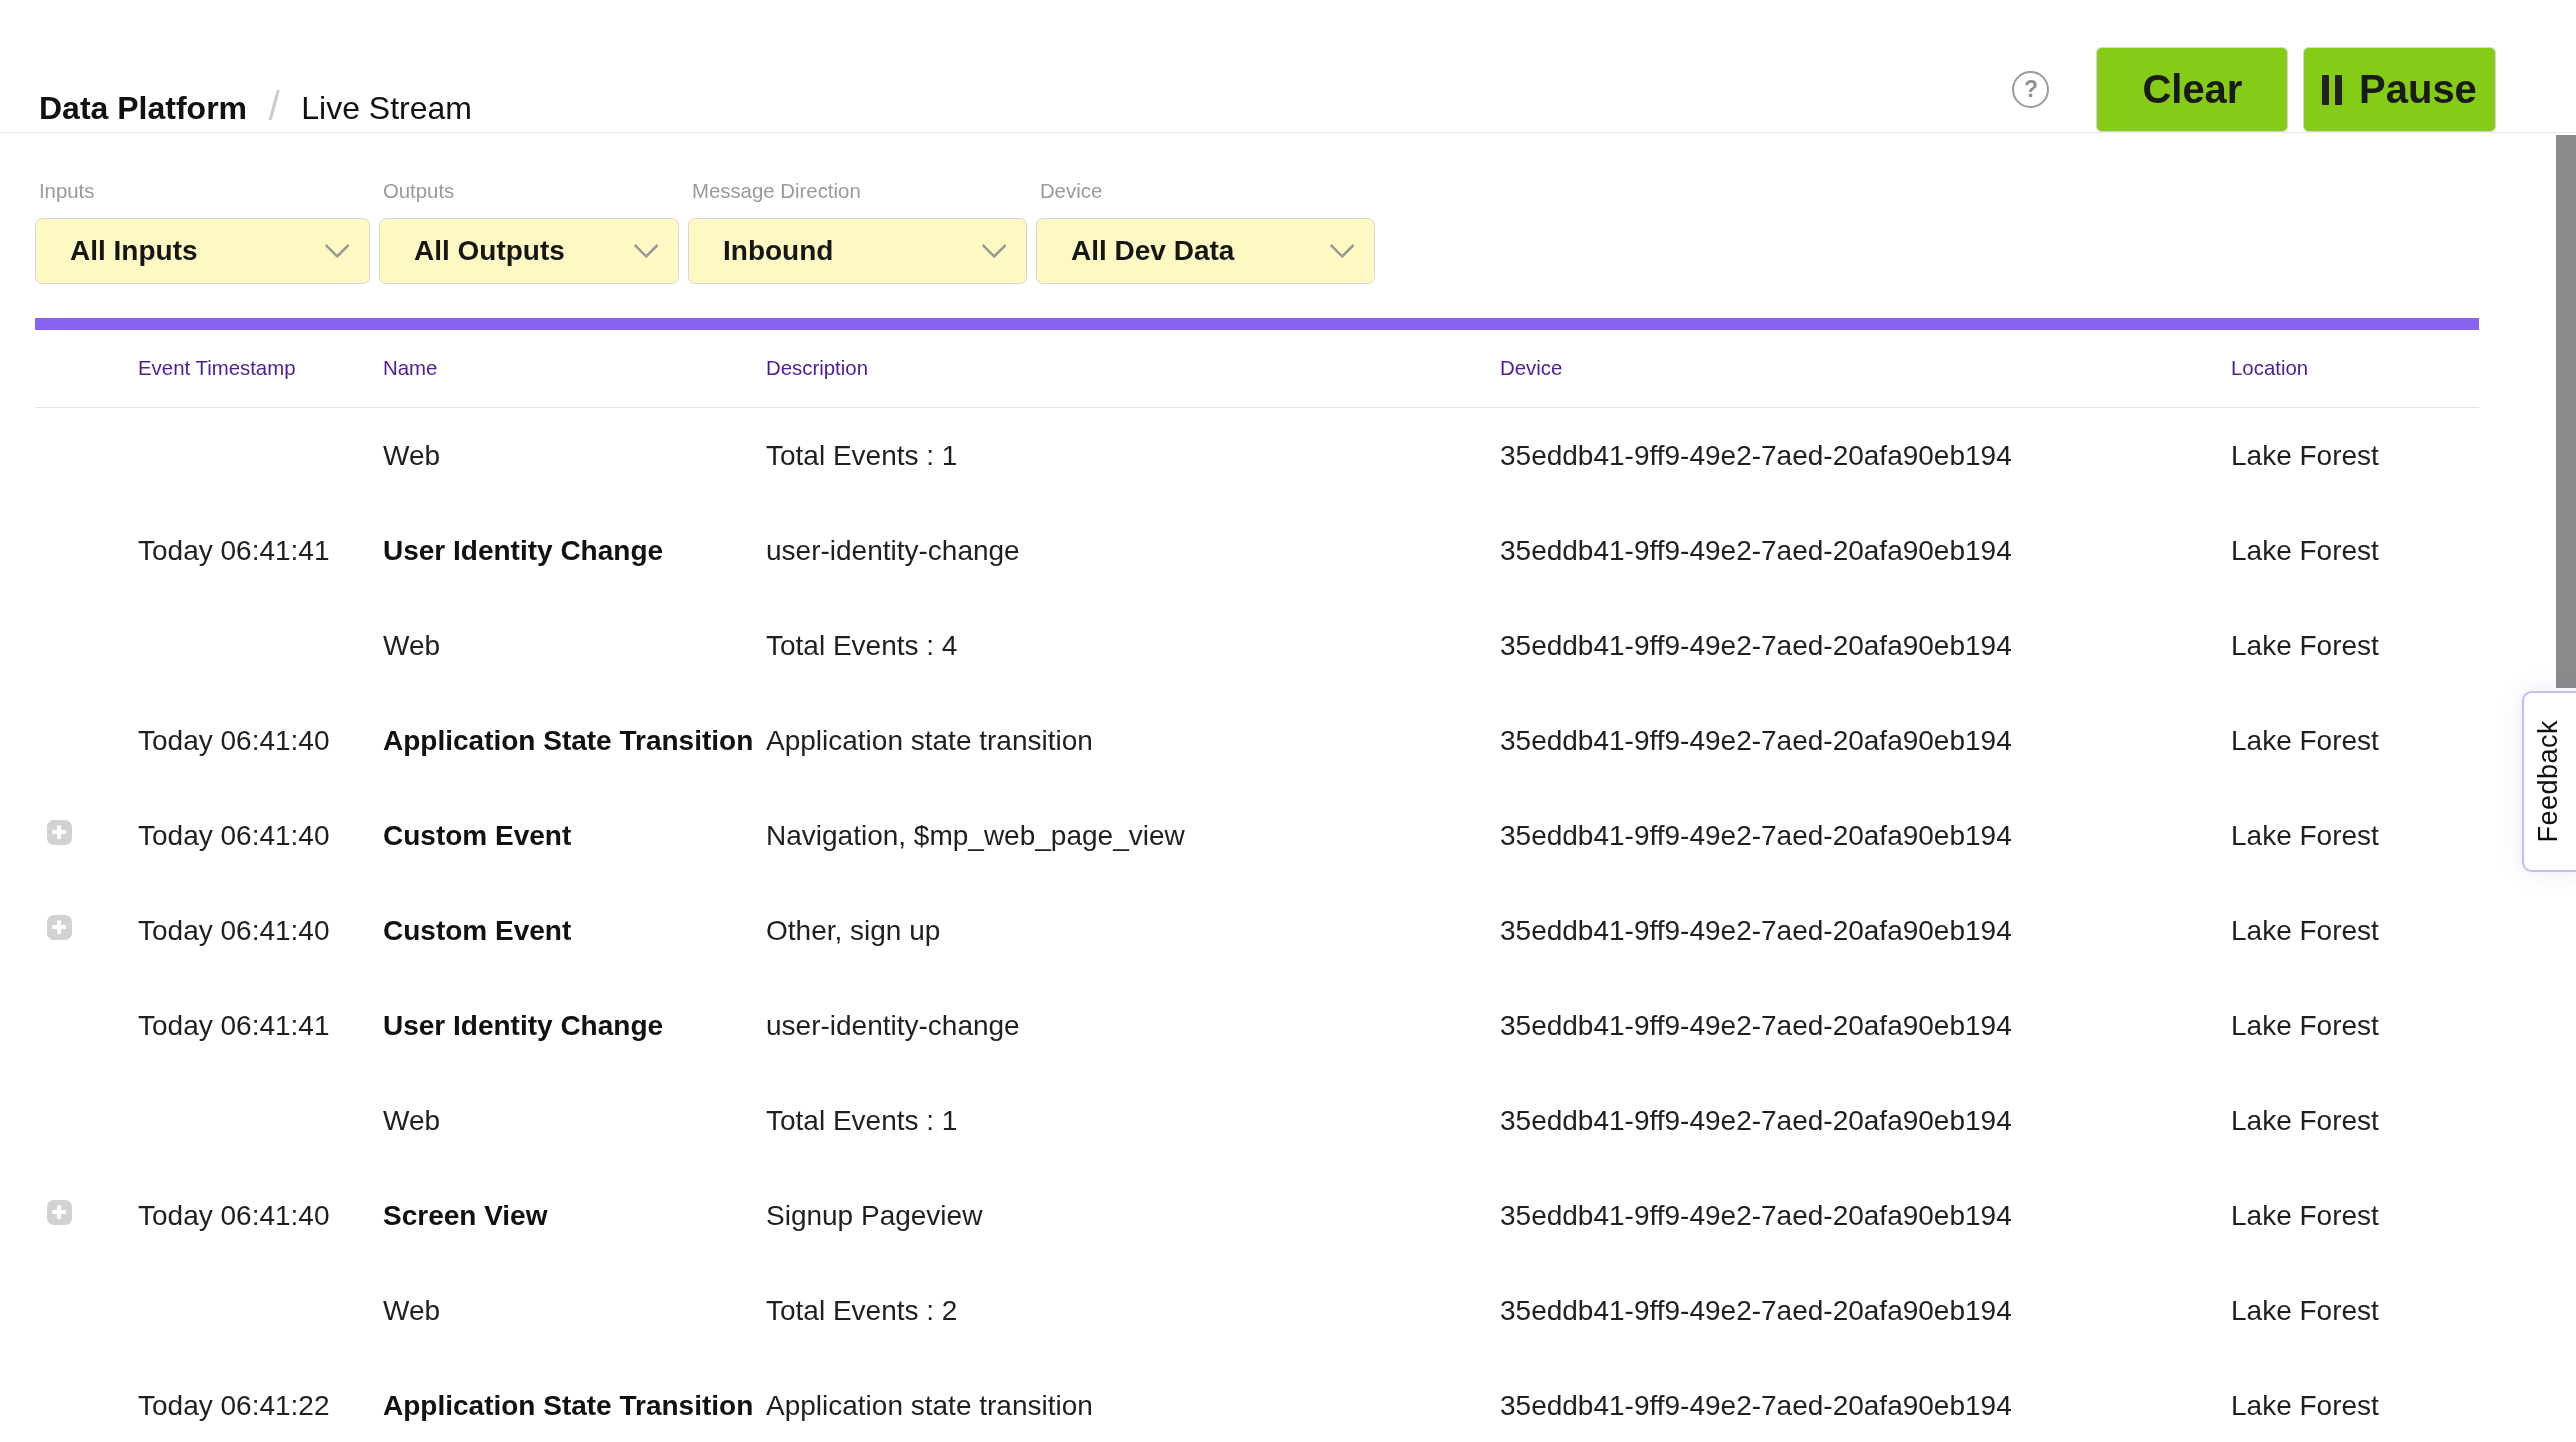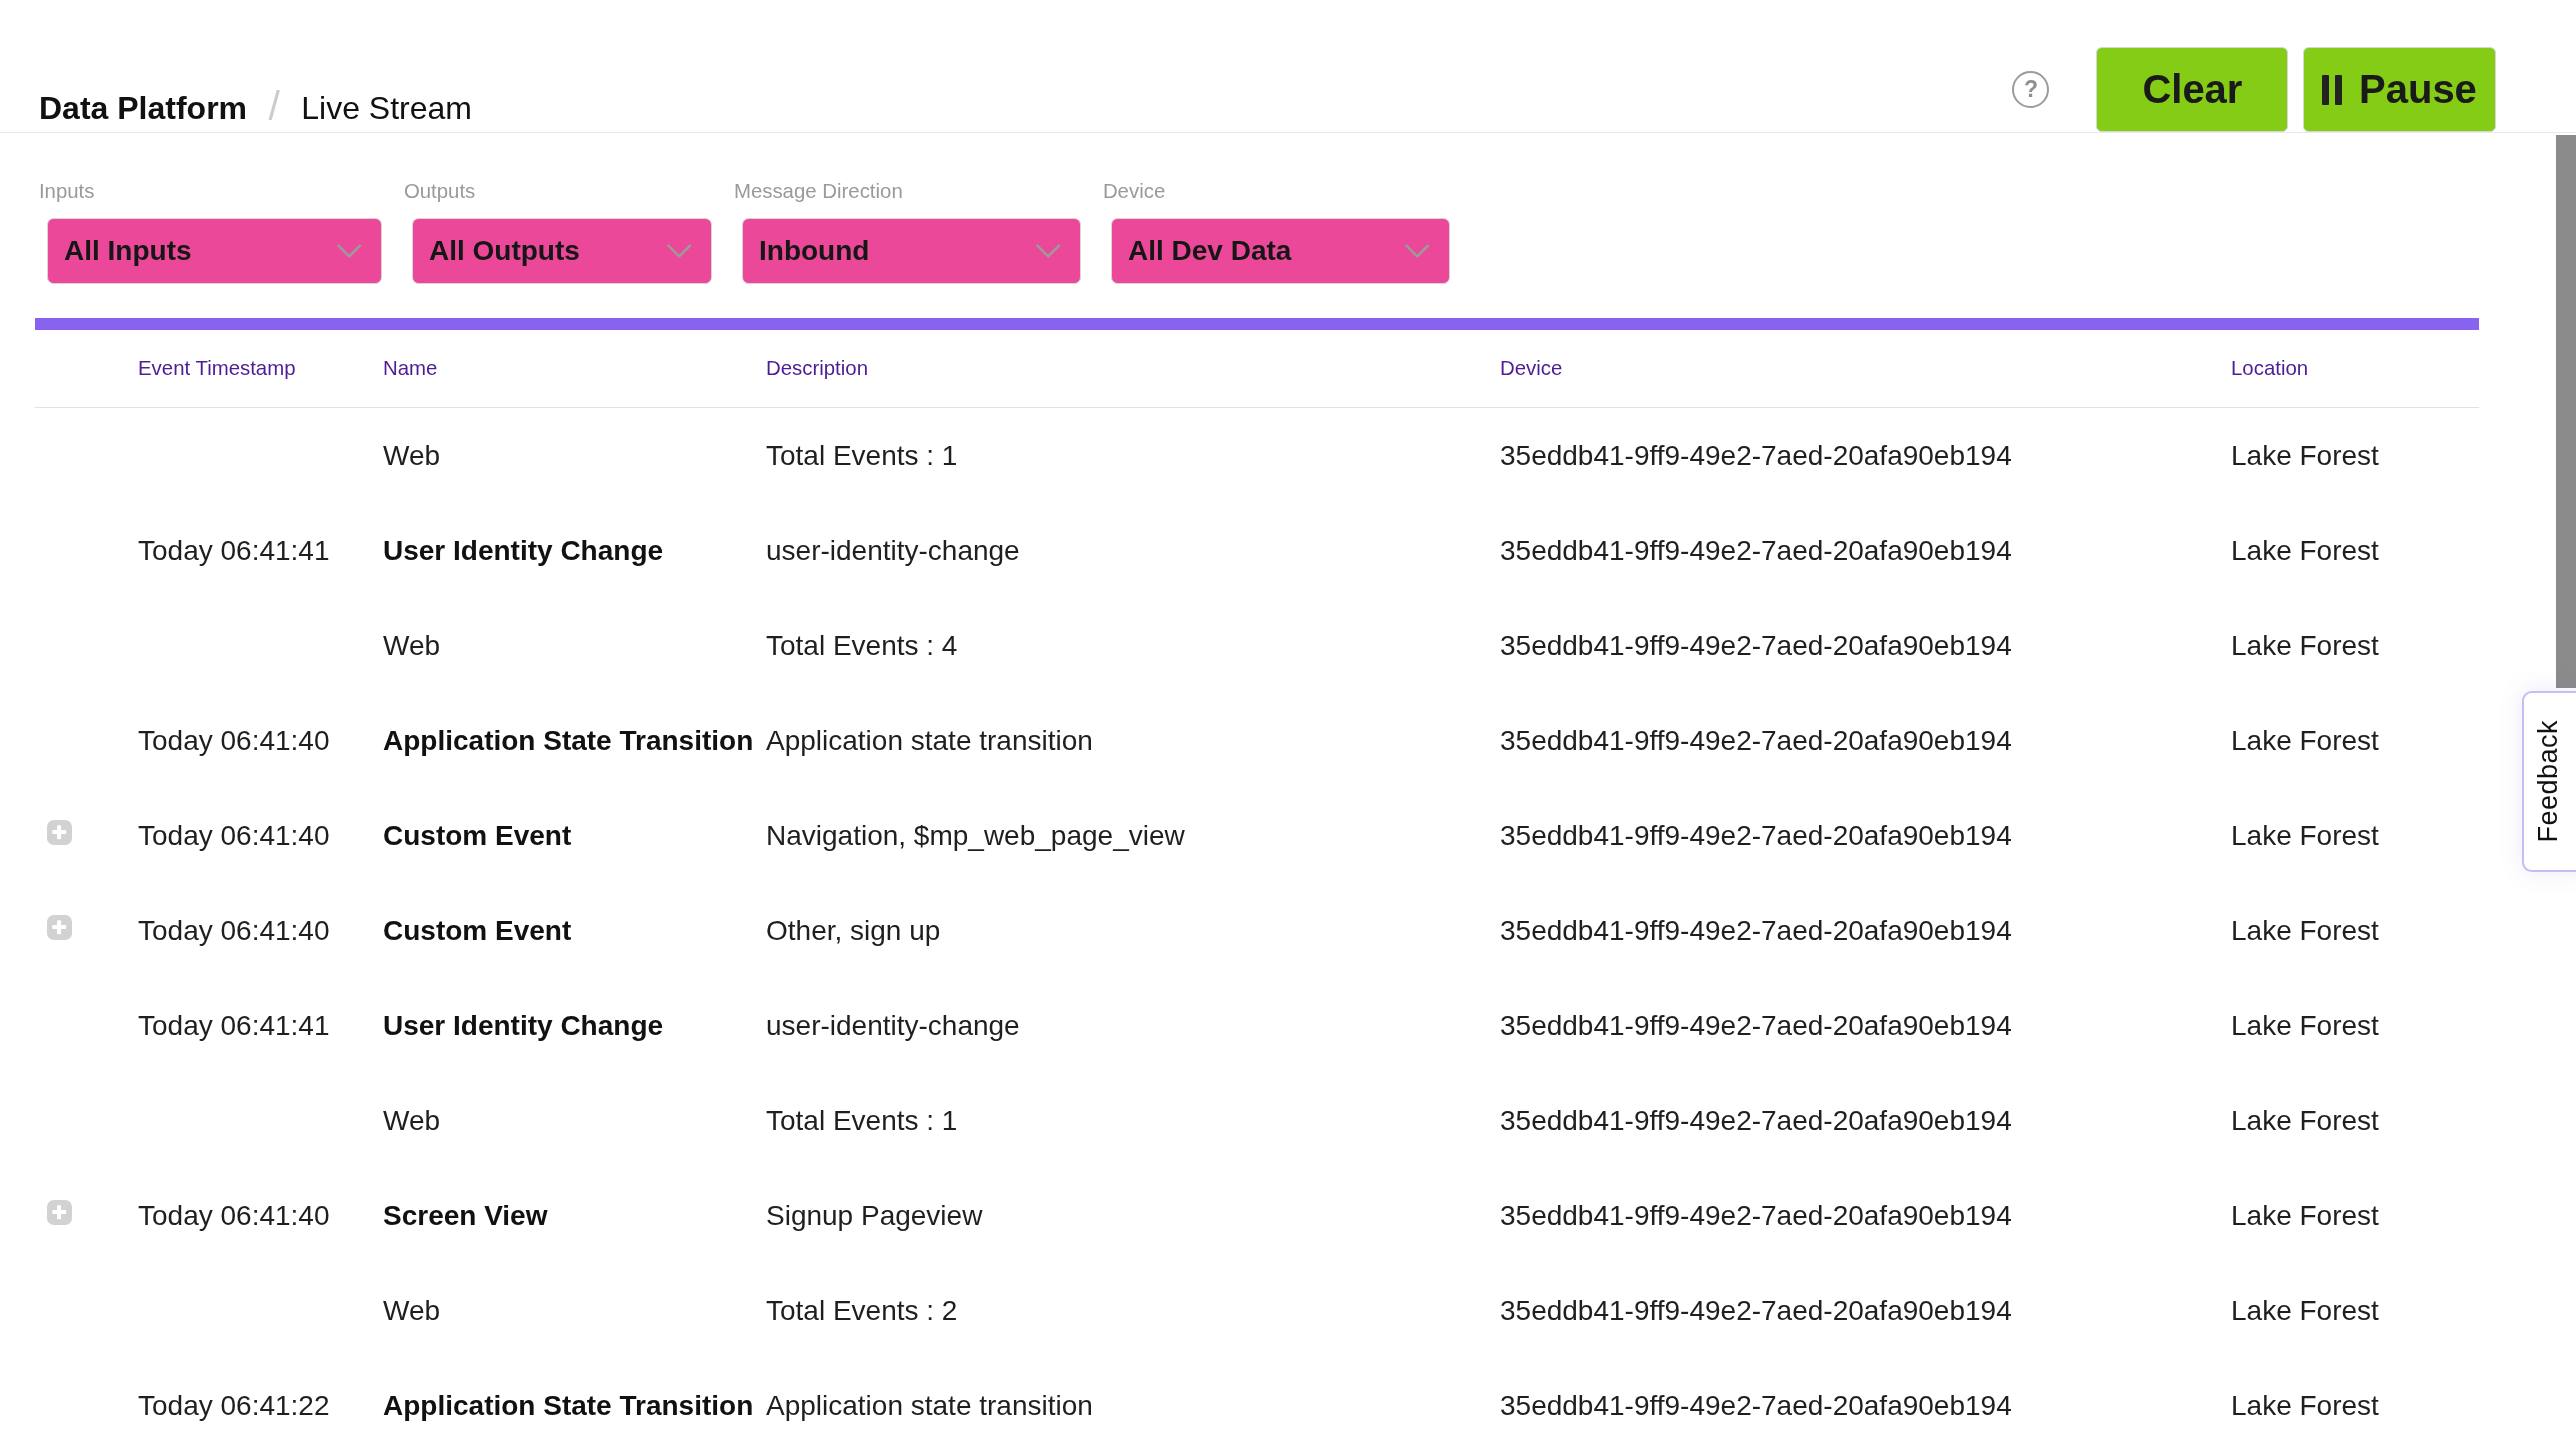--- a/index.html
+++ b/index.html
@@ -42,7 +42,7 @@
   .pause-icon i { display: block; width: 6.8px; height: 30px; background: #222; border-radius: 1px; }
 
   
-  .filters { padding: 47px 0 0 35px; display: flex; gap: 18px; }
+  .filters { padding: 47px 0 0 35px; display: flex; gap: 9px; }
   .filter-label { font-size: 20.4px; color: #9a9a9a; margin: 0 0 14.6px 3.9px; }
   .selectbox {
     height: 66px; border: 1.9px solid #d6d6d6; border-radius: 6.8px; background: #ec4899;

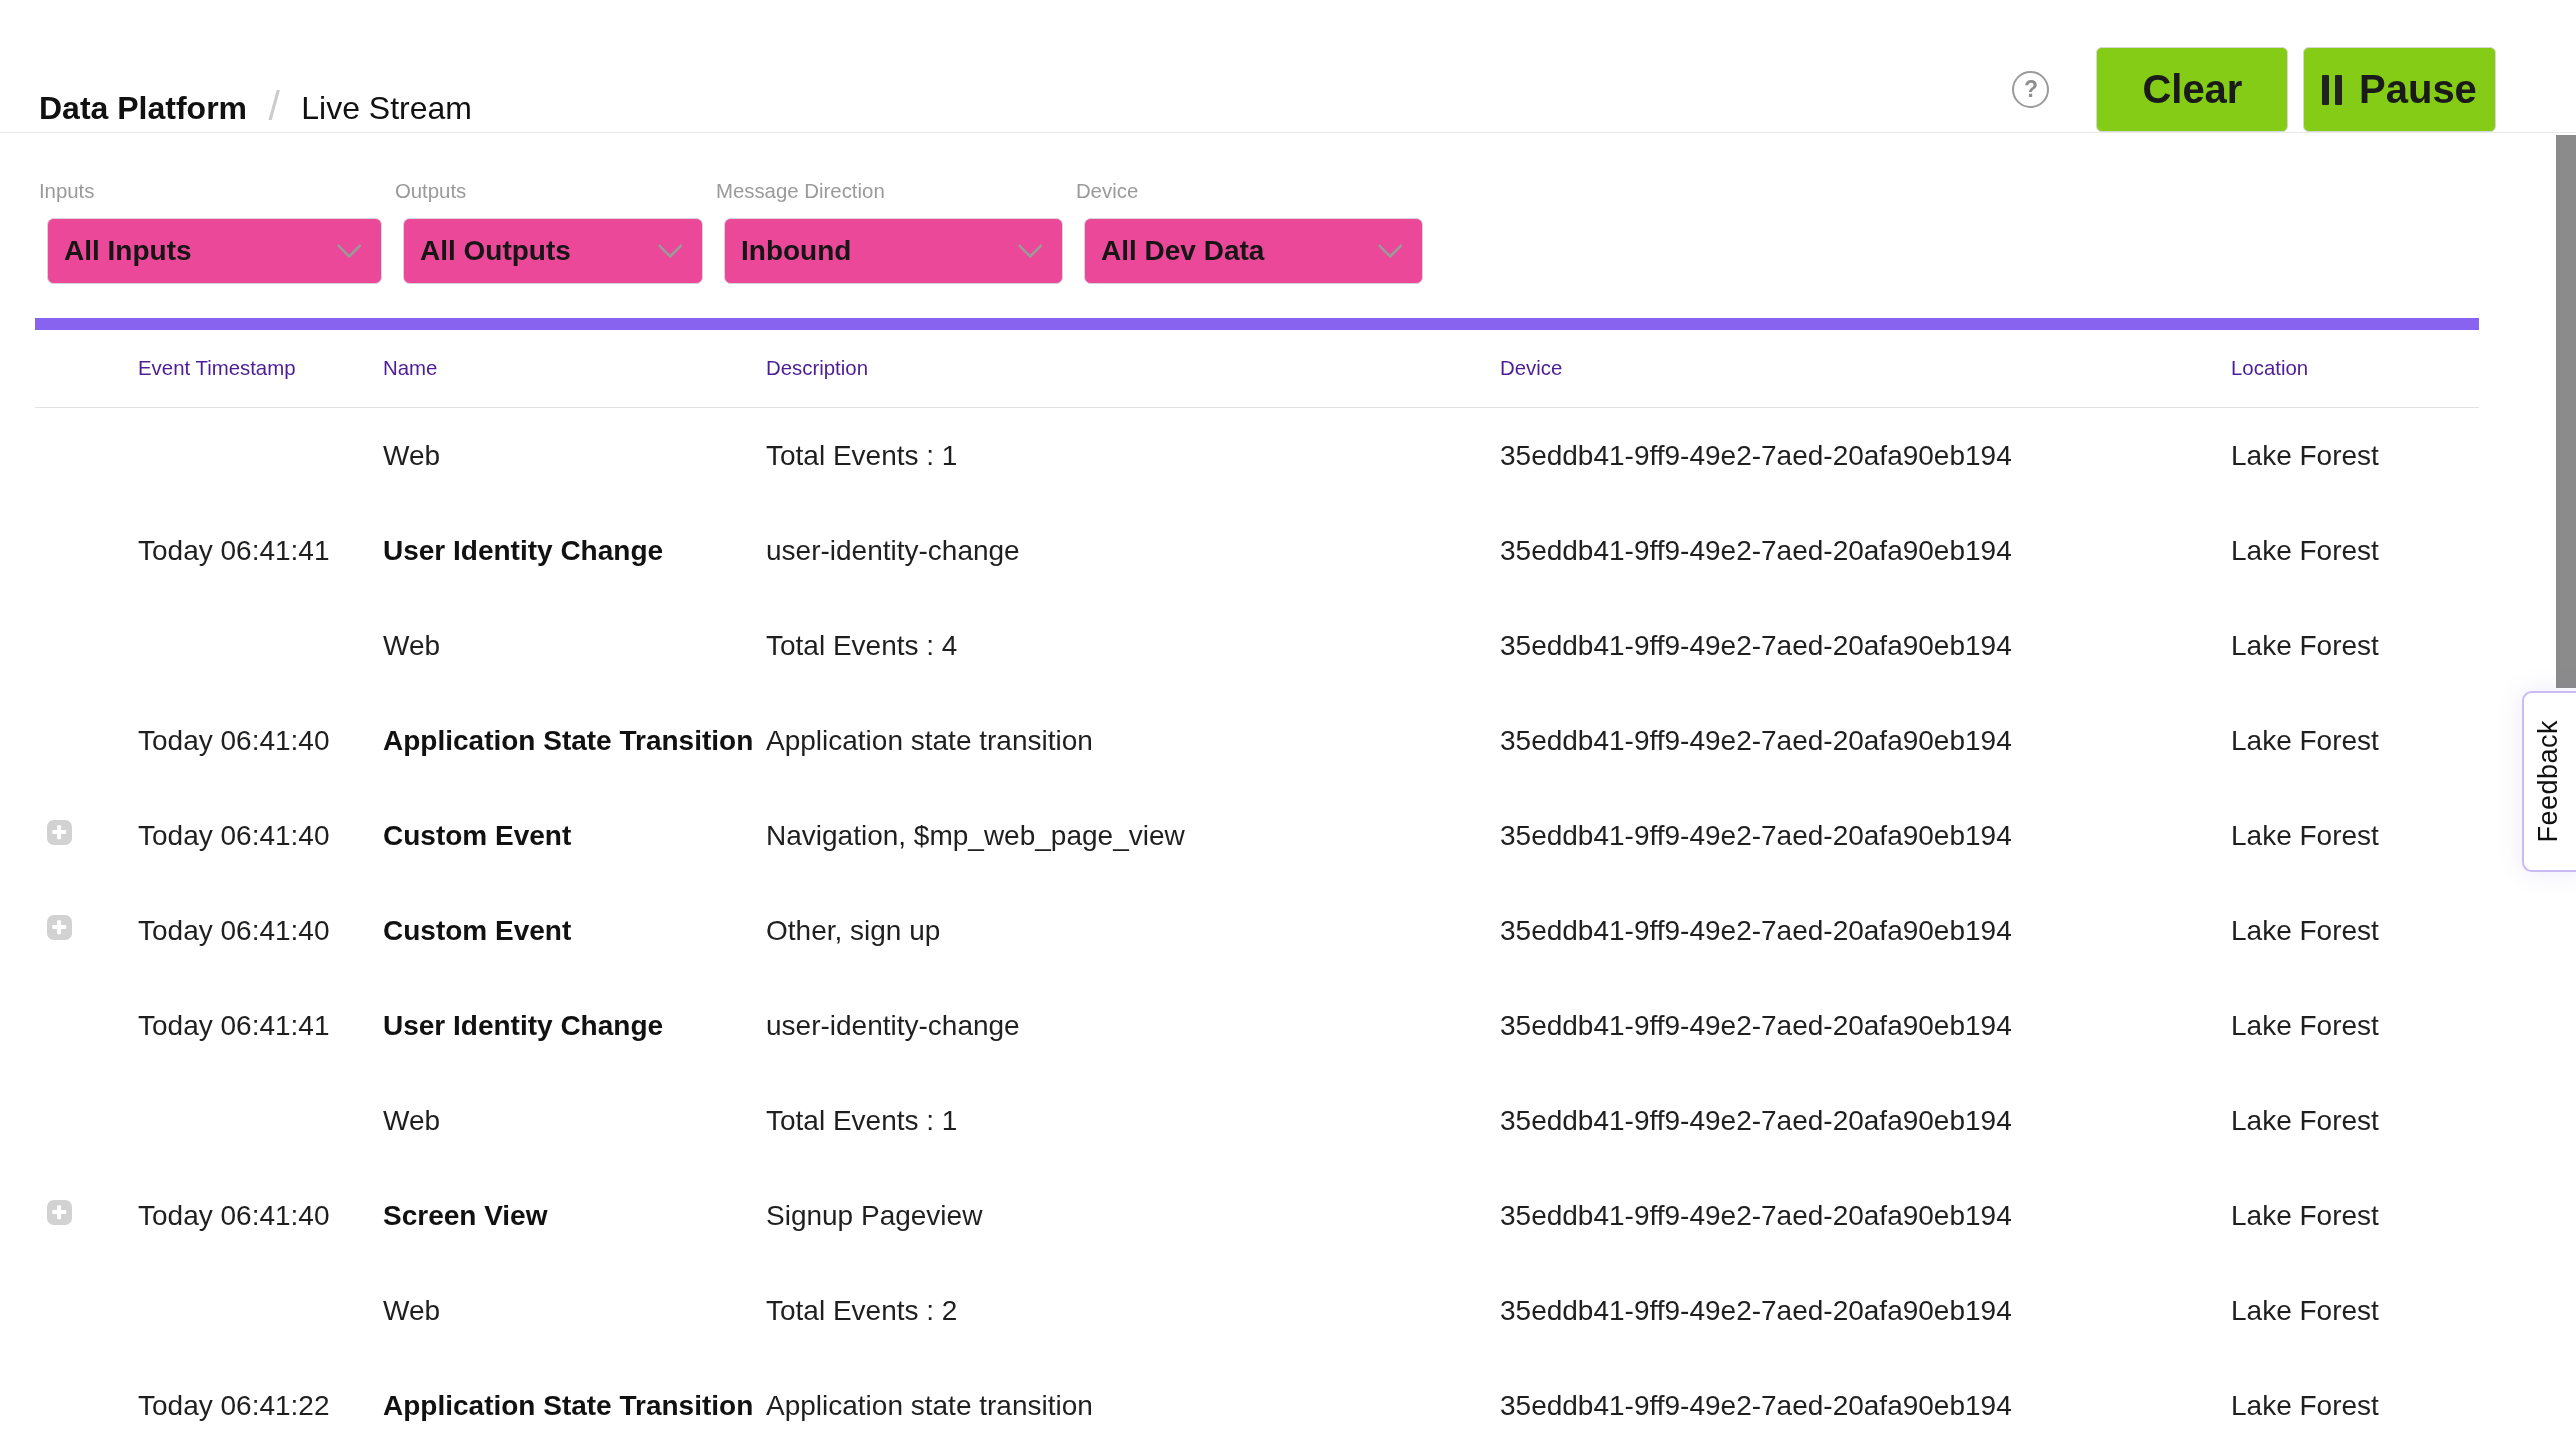--- a/index.html
+++ b/index.html
@@ -45,8 +45,8 @@
   .filters { padding: 47px 0 0 35px; display: flex; gap: 9px; }
   .filter-label { font-size: 20.4px; color: #9a9a9a; margin: 0 0 14.6px 3.9px; }
   .selectbox {
-    height: 66px; border: 1.9px solid #d6d6d6; border-radius: 6.8px; background: #ec4899;
-    display: flex; align-items: center; padding: 0 23px 0 16px; cursor: pointer; margin-left: 12px;
+    height: 66px; border: 1.9px solid #d6d6d6; border-radius: 6.8px; background: #fef9c3;
+    display: flex; align-items: center; padding: 0 23px 0 34px; cursor: pointer;
   }
   .w1 { width: 335px; } .w2 { width: 300px; } .w3 { width: 339px; } .w4 { width: 339px; }
   .select-value { font-size: 28px; font-weight: 700; flex: 1; color: #161616; }

